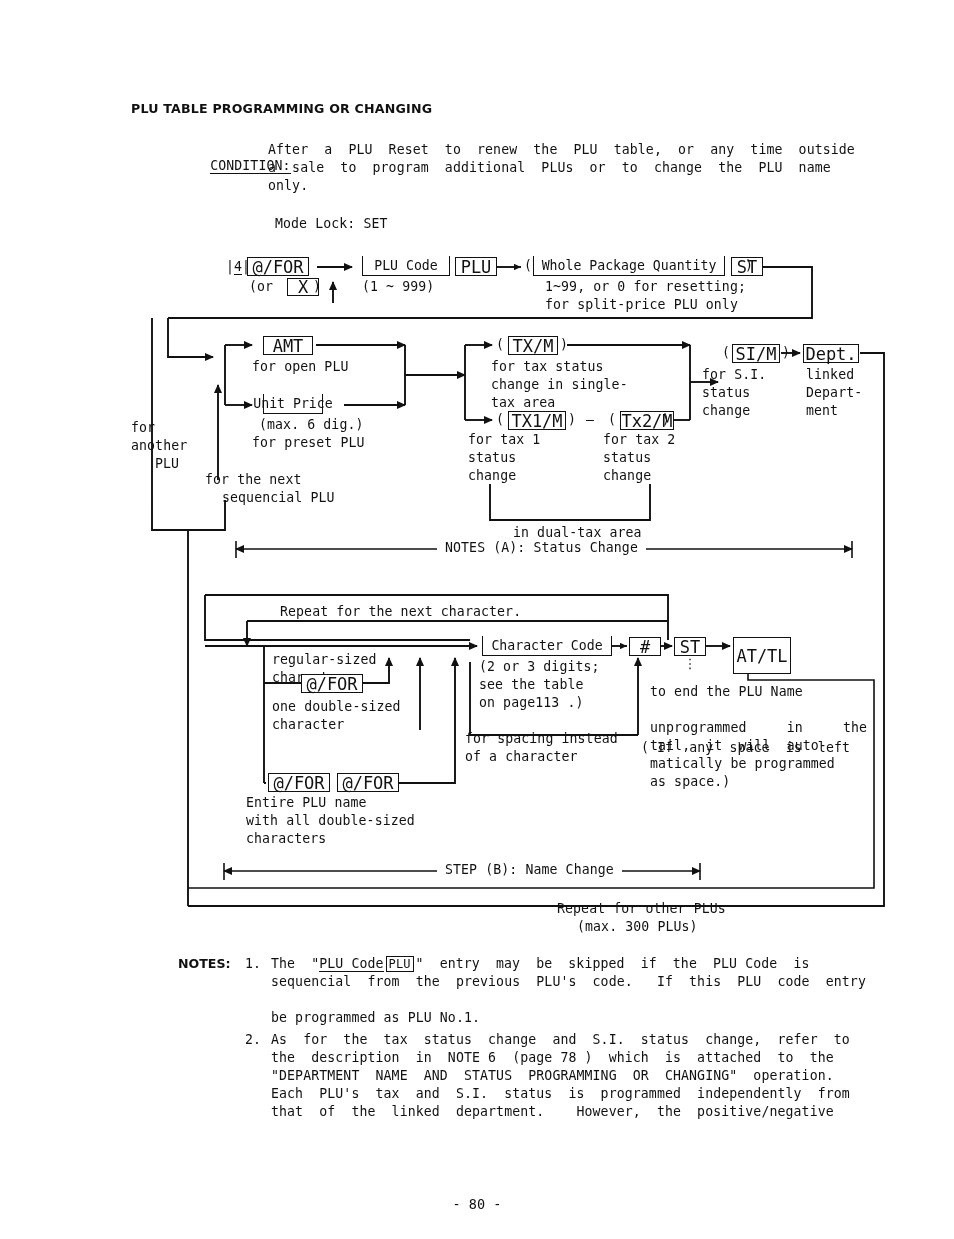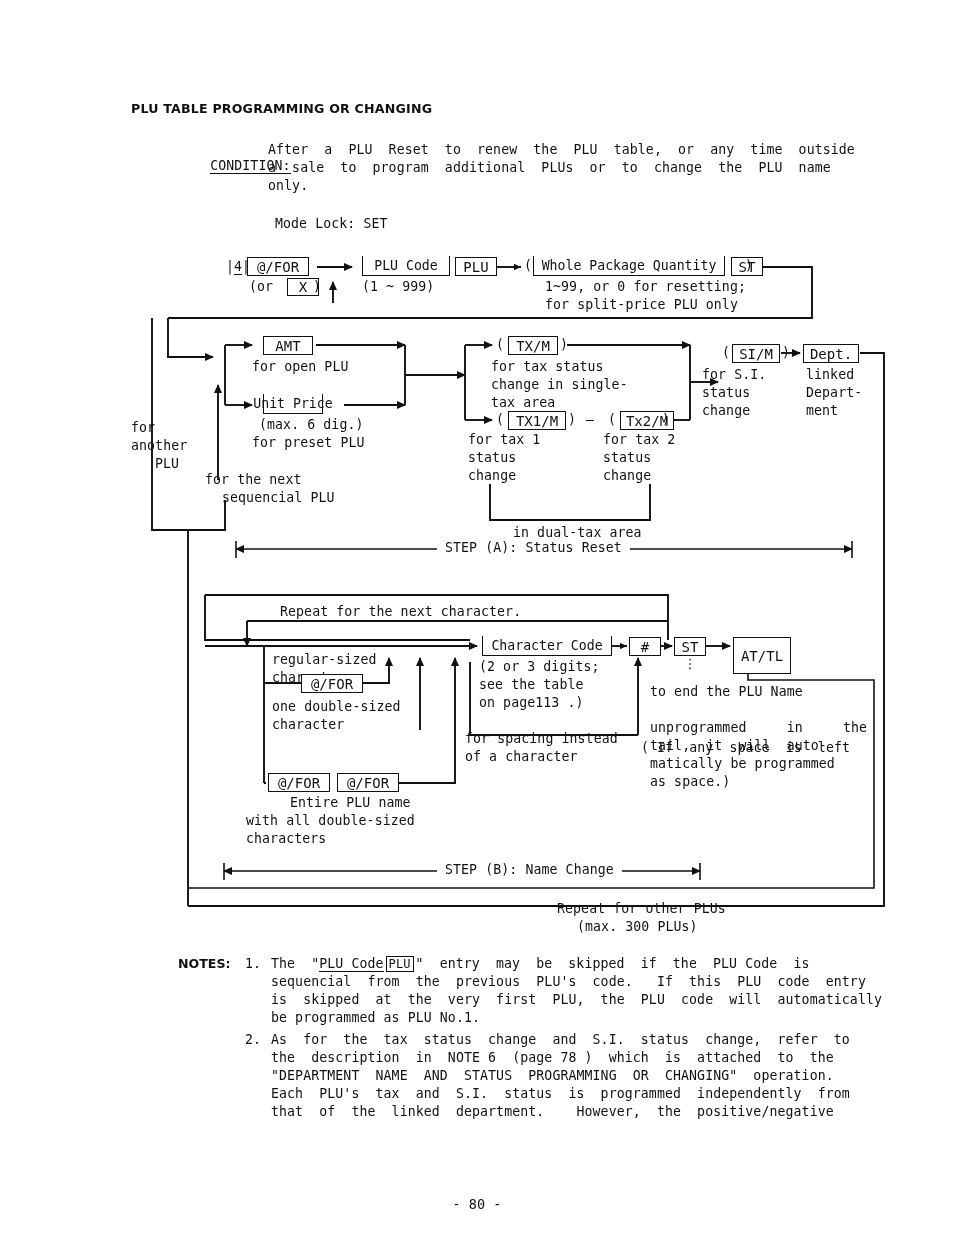--- a/index.html
+++ b/index.html
@@ -21,7 +21,7 @@
   .keybox{
     position:absolute;border:1.4px solid #111;
     font-family:"DejaVu Sans Mono","Liberation Mono",monospace;
-    font-size:14px;text-align:center;background:#fff;
+    font-size:17px;text-align:center;background:#fff;
     padding:0 15px;box-sizing:border-box;white-space:nowrap;
     display:flex;align-items:center;justify-content:center;
   }

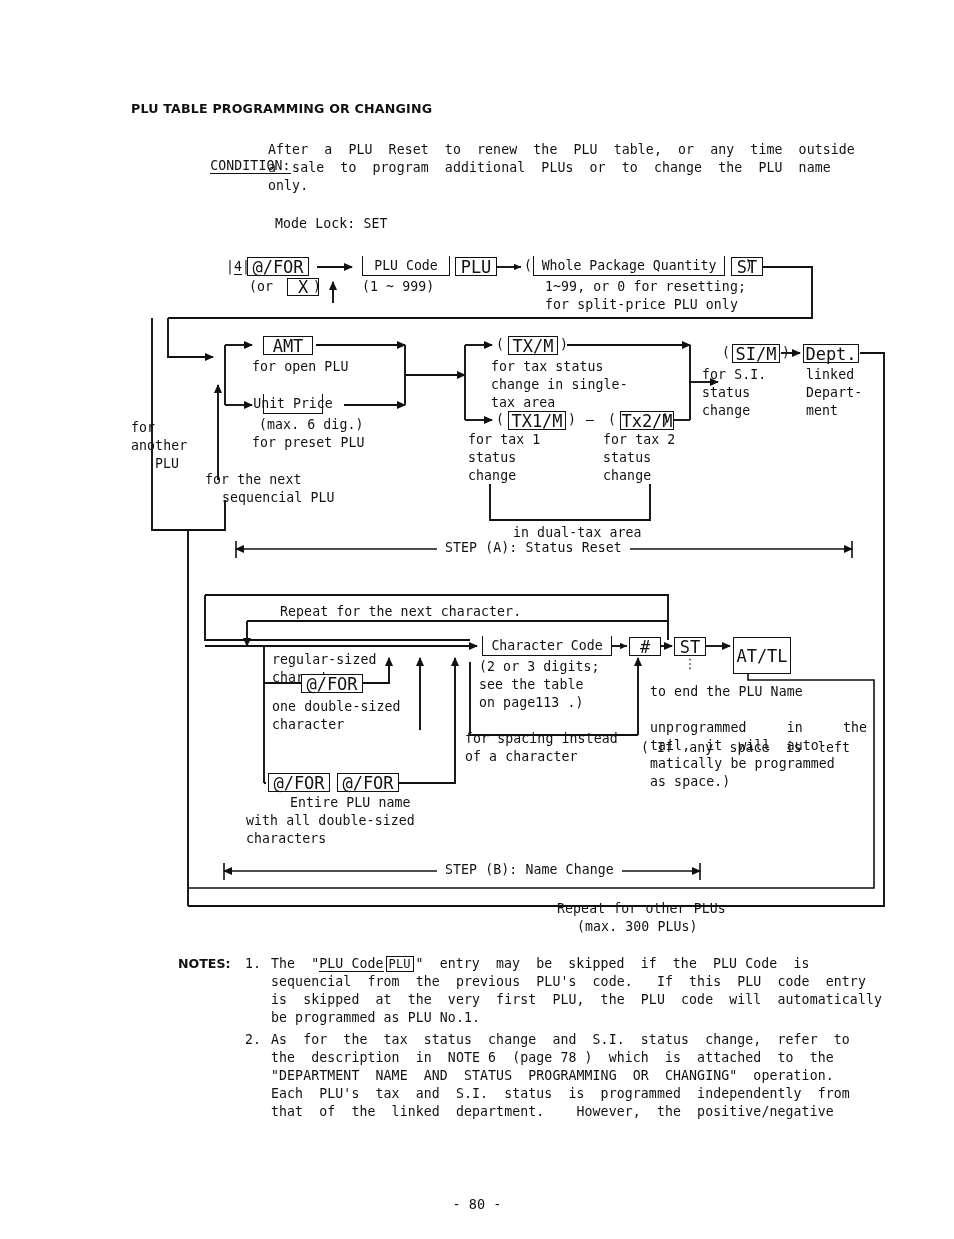--- a/index.html
+++ b/index.html
@@ -228,7 +228,7 @@
   <div class="abs t" style="left:806px;top:385px;">Depart-</div>
   <div class="abs t" style="left:806px;top:403px;">ment</div>
 
-  <div class="abs t" style="left:437px;top:540px;background:#fff;padding:0 8px;">STEP (A): Status Reset</div>
+  <div class="abs t" style="left:437px;top:540px;background:#fff;padding:0 8px;">NOTES (A): Status Change</div>
 
   <div class="abs t" style="left:276px;top:604px;background:#fff;padding:0 4px;">Repeat for the next character.</div>
 

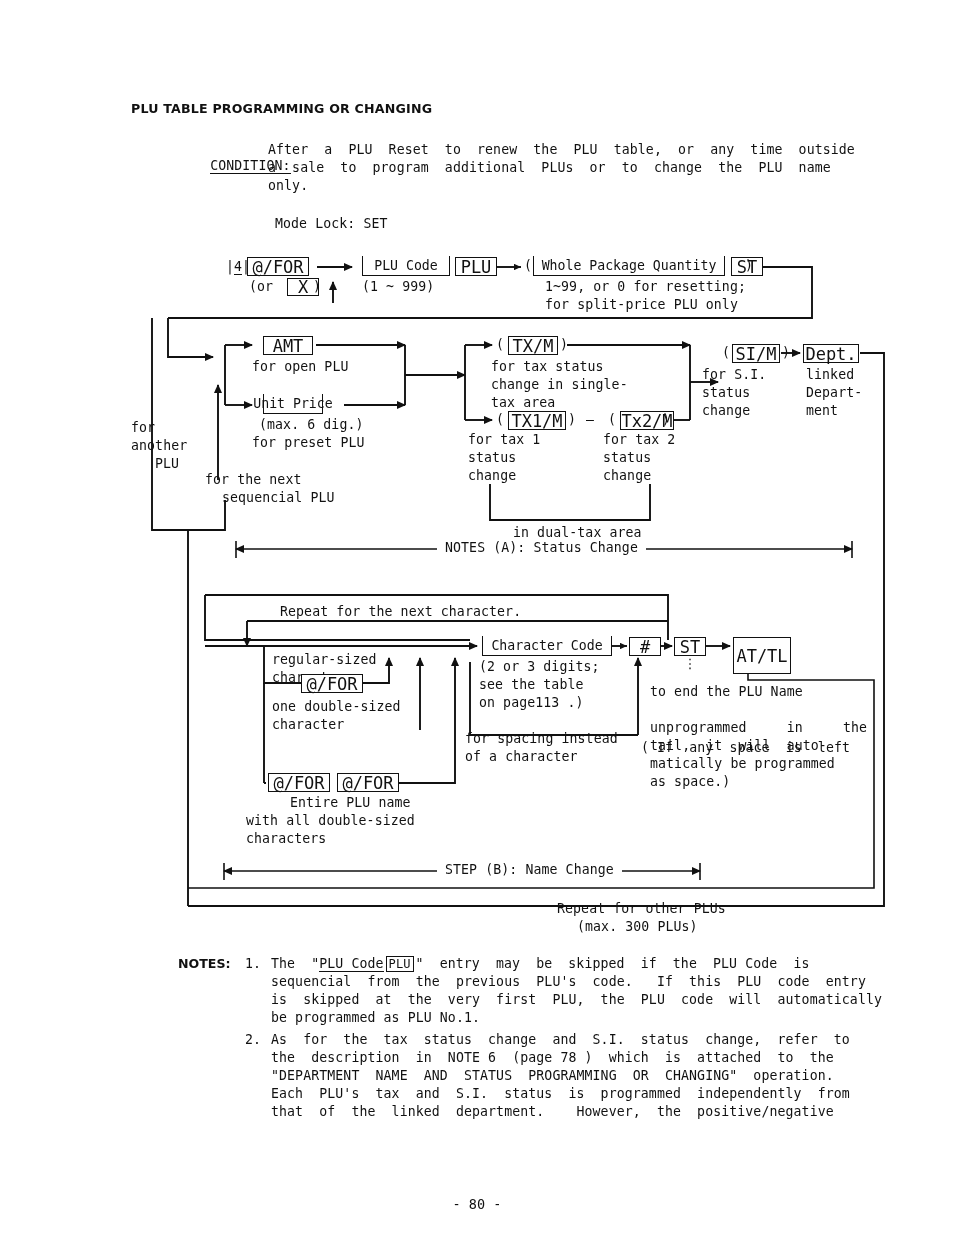--- a/index.html
+++ b/index.html
@@ -243,7 +243,7 @@
   <div class="keybox dbl" style="left:268px;top:773px;width:62px;height:19px;">@/FOR</div>
   <div class="keybox dbl" style="left:337px;top:773px;width:62px;height:19px;">@/FOR</div>
 
-  <div class="abs t" style="left:246px;top:795px;margin-left:44px;">Entire PLU name</div>
+  <div class="abs t" style="left:246px;top:795px;">Entire PLU name</div>
   <div class="abs t" style="left:246px;top:813px;">with all double-sized</div>
   <div class="abs t" style="left:246px;top:831px;">characters</div>
 

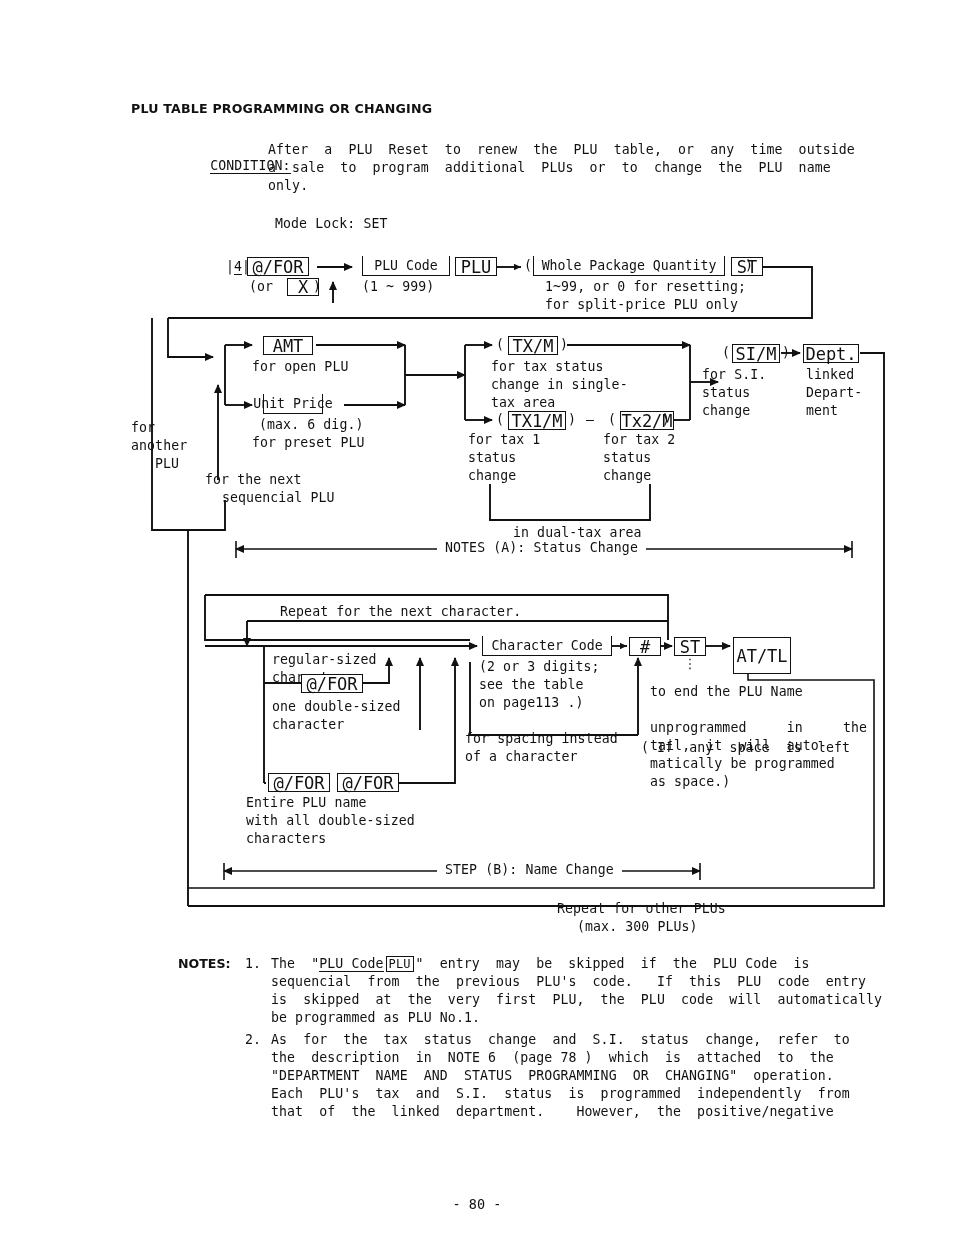--- a/index.html
+++ b/index.html
@@ -279,7 +279,6 @@
 
   <div class="abs t" style="left:271px;top:956px;">The  "<span class="lbl-ul">PLU Code</span><span style="border:1.3px solid #111;padding:0 2px;font-size:12px;margin:0 2px;">PLU</span>"  entry  may  be  skipped  if  the  PLU Code  is</div>
   <div class="abs t" style="left:271px;top:974px;">sequencial  from  the  previous  PLU's  code.   If  this  PLU  code  entry</div>
-  <div class="abs t" style="left:271px;top:992px;">is  skipped  at  the  very  first  PLU,  the  PLU  code  will  automatically</div>
   <div class="abs t" style="left:271px;top:1010px;">be programmed as PLU No.1.</div>
 
   <div class="abs t" style="left:245px;top:1032px;">2.</div>

